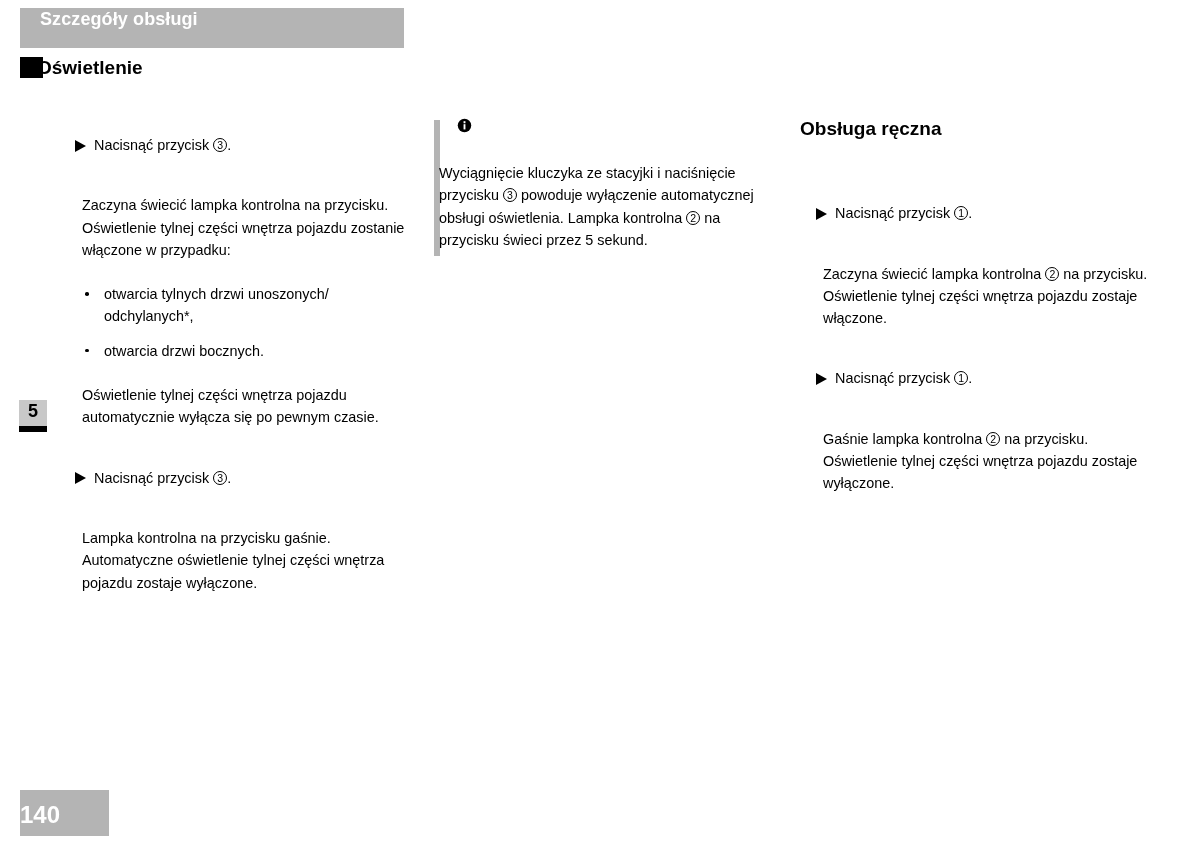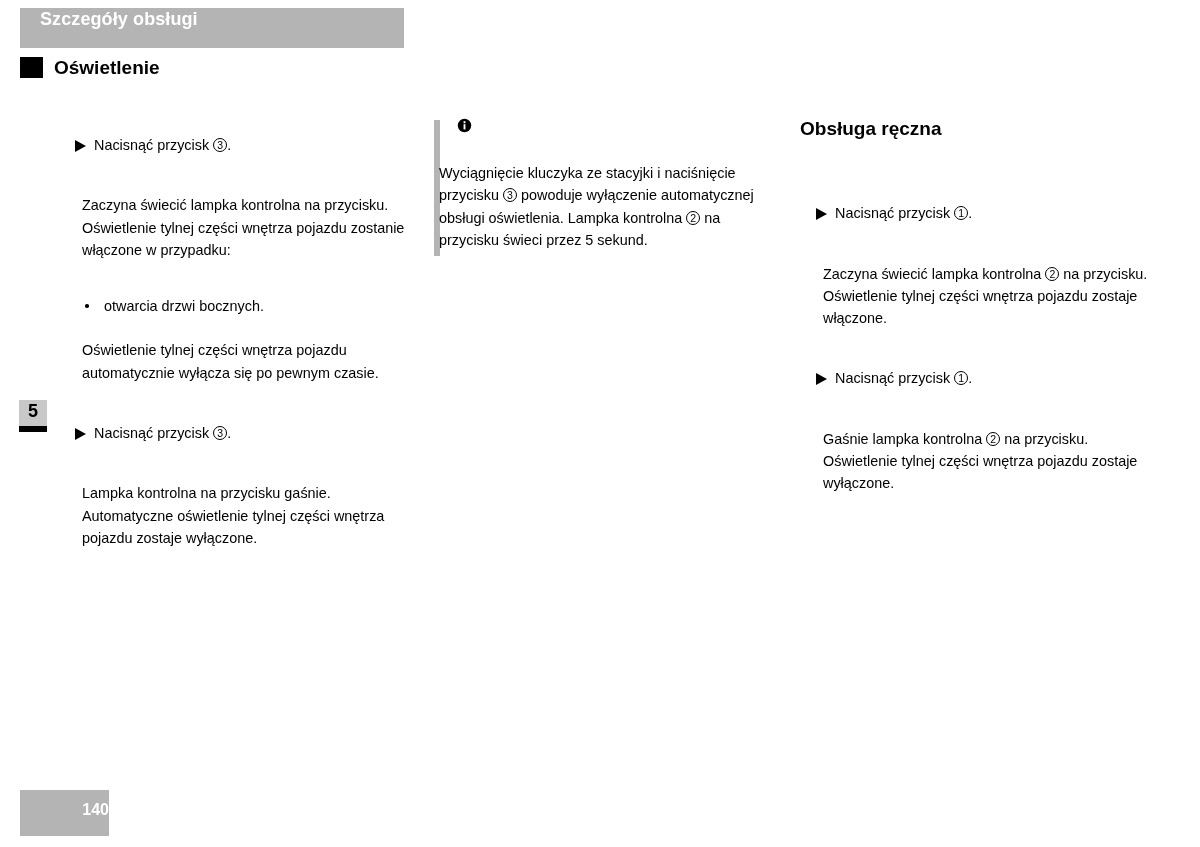--- a/index.html
+++ b/index.html
@@ -53,7 +53,7 @@
   }
   .section-title {
     position: absolute;
-    left: 54px;
+    left: 37px;
     top: 57px;
     font-size: 19px;
     font-weight: bold;

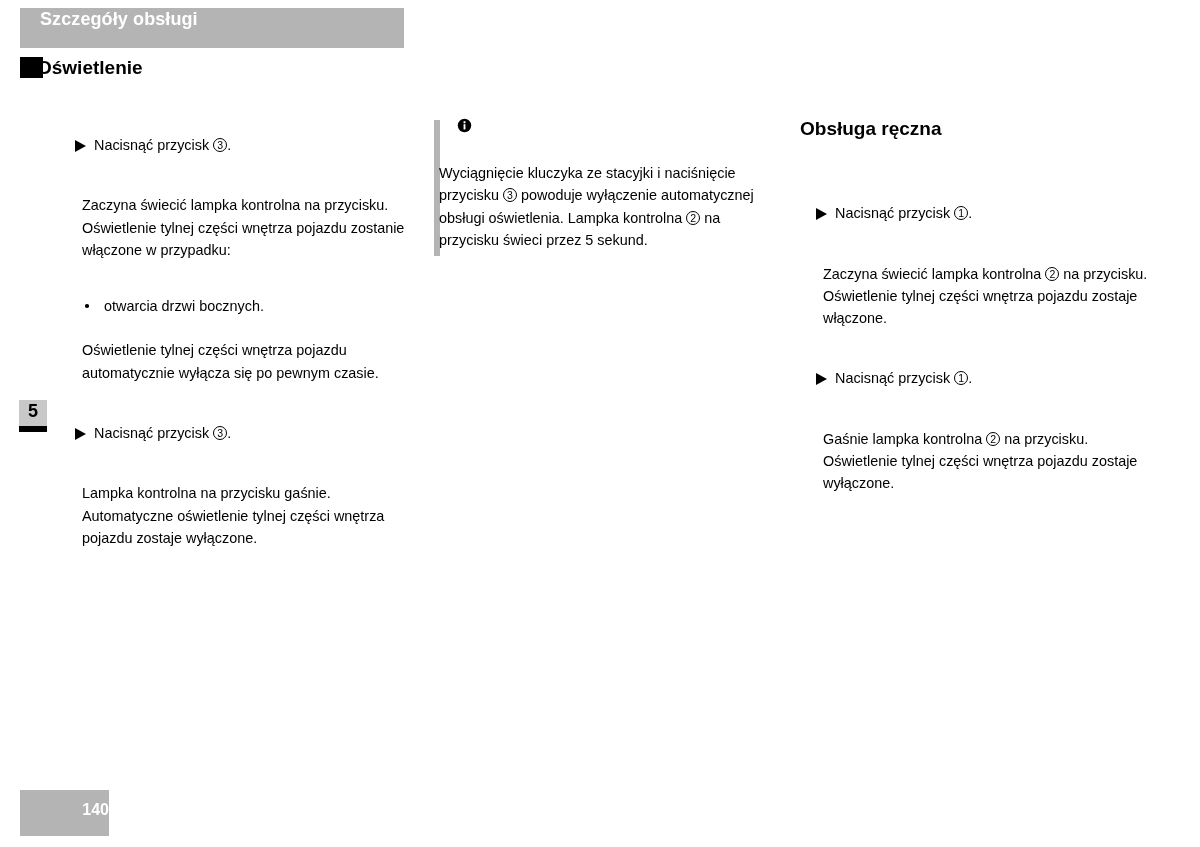--- a/index.html
+++ b/index.html
@@ -239,6 +239,10 @@
 
     <div class="gap-md"></div>
 
+    <div class="bullet">
+      <span class="bullet-dot"></span>
+      <span>otwarcia tylnych drzwi unoszonych/ odchylanych*,</span>
+    </div>
 
     <div class="gap-sm"></div>
 

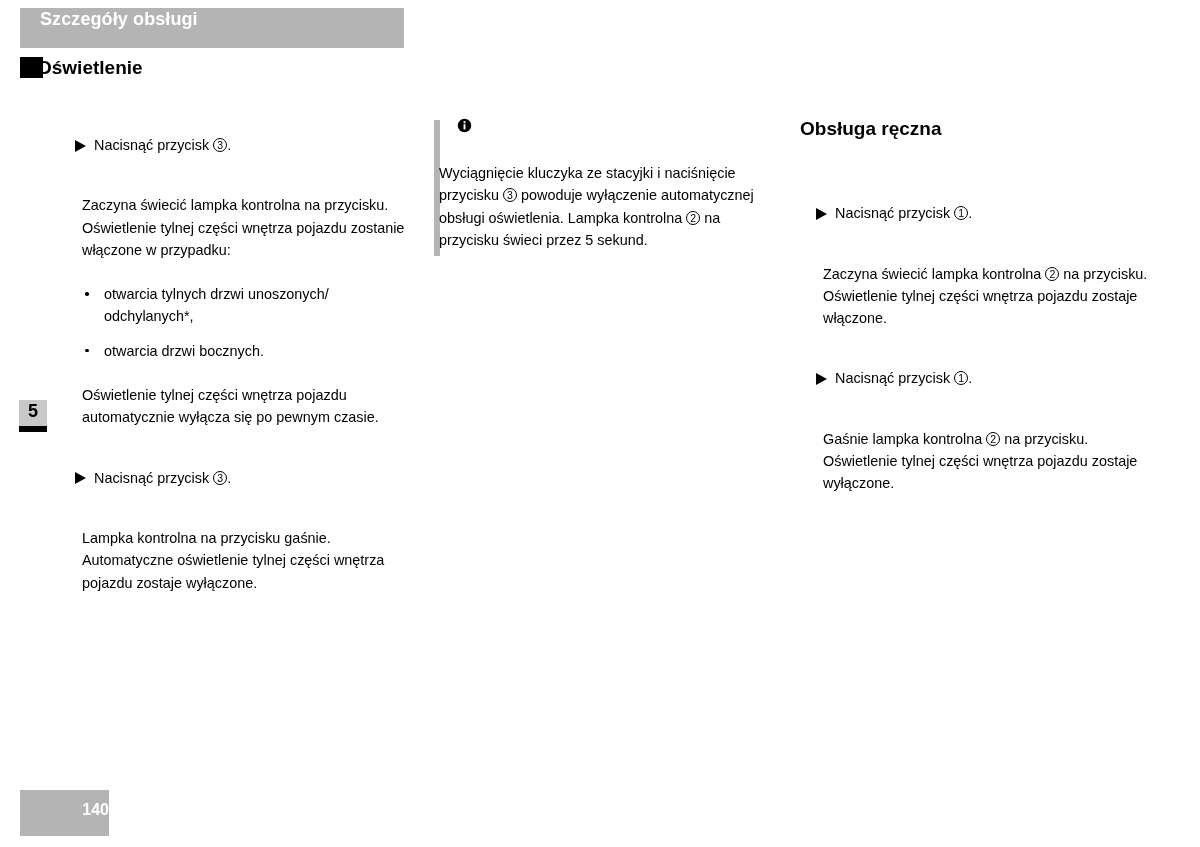--- a/index.html
+++ b/index.html
@@ -103,8 +103,8 @@
     left: 0;
     top: 11px;
     width: 89px;
-    text-align: right;
-    font-size: 16px;
+    text-align: left;
+    font-size: 24px;
     font-weight: bold;
     color: #ffffff;
   }

